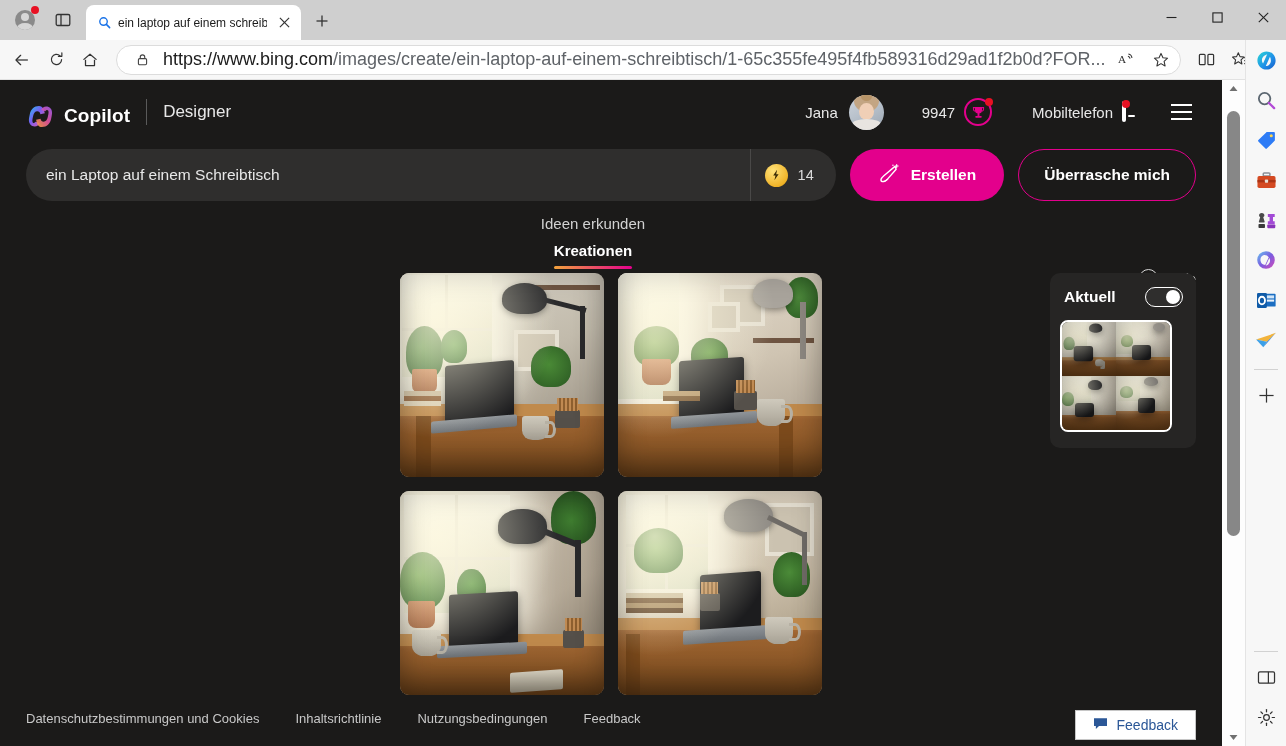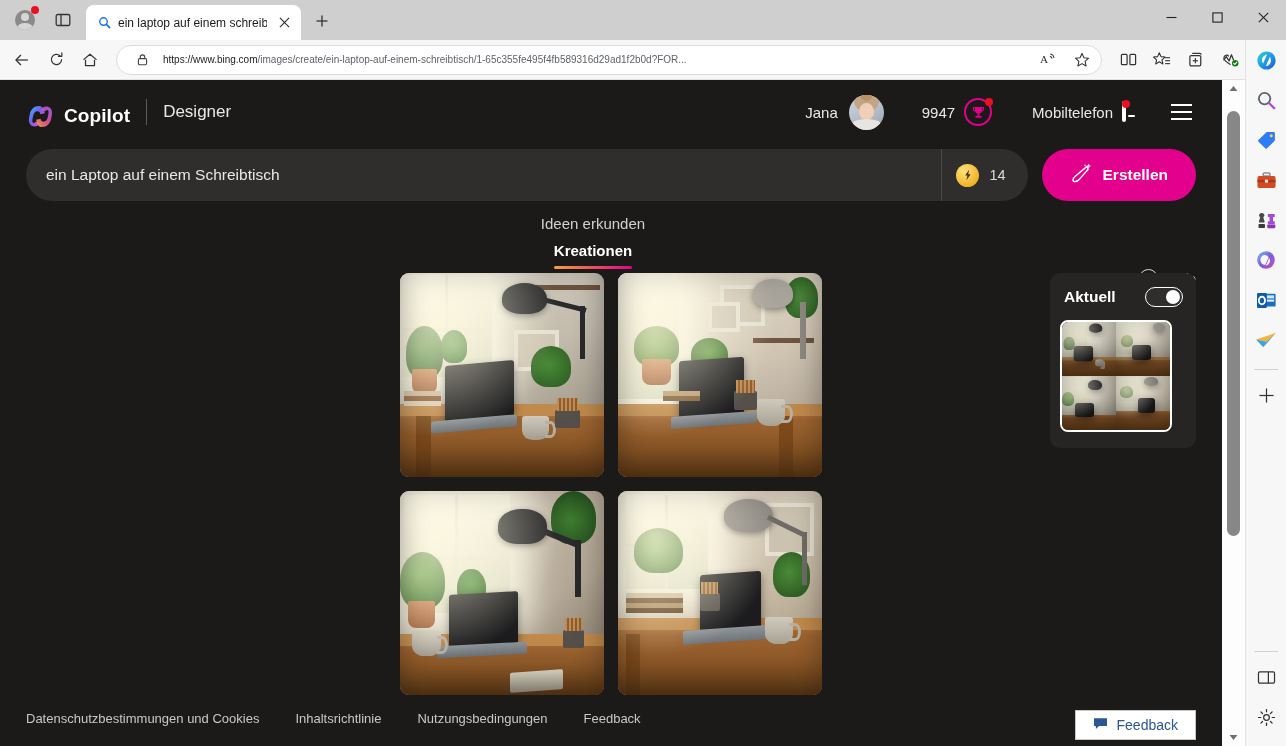--- a/index.html
+++ b/index.html
@@ -43,7 +43,7 @@
     justify-content: center; color: #333; flex: 0 0 32px; }
   .omnibox { flex: 1; height: 30px; background: #fff; border-radius: 16px; display: flex;
     align-items: center; padding: 0 6px 0 12px; margin: 0 8px; gap: 8px; border: 1px solid #dcdcdc; }
-  .omnibox-url { flex: 1; font-size: 10px; color: #5f6368; white-space: nowrap; overflow: hidden; }
+  .omnibox-url { flex: 1; font-size: 18px; color: #5f6368; white-space: nowrap; overflow: hidden; }
   .omnibox-url .host { color: #1b1b1b; }
   .ob-icon { width: 26px; height: 26px; display: flex; align-items: center; justify-content: center; flex: 0 0 26px; color:#444; }
 

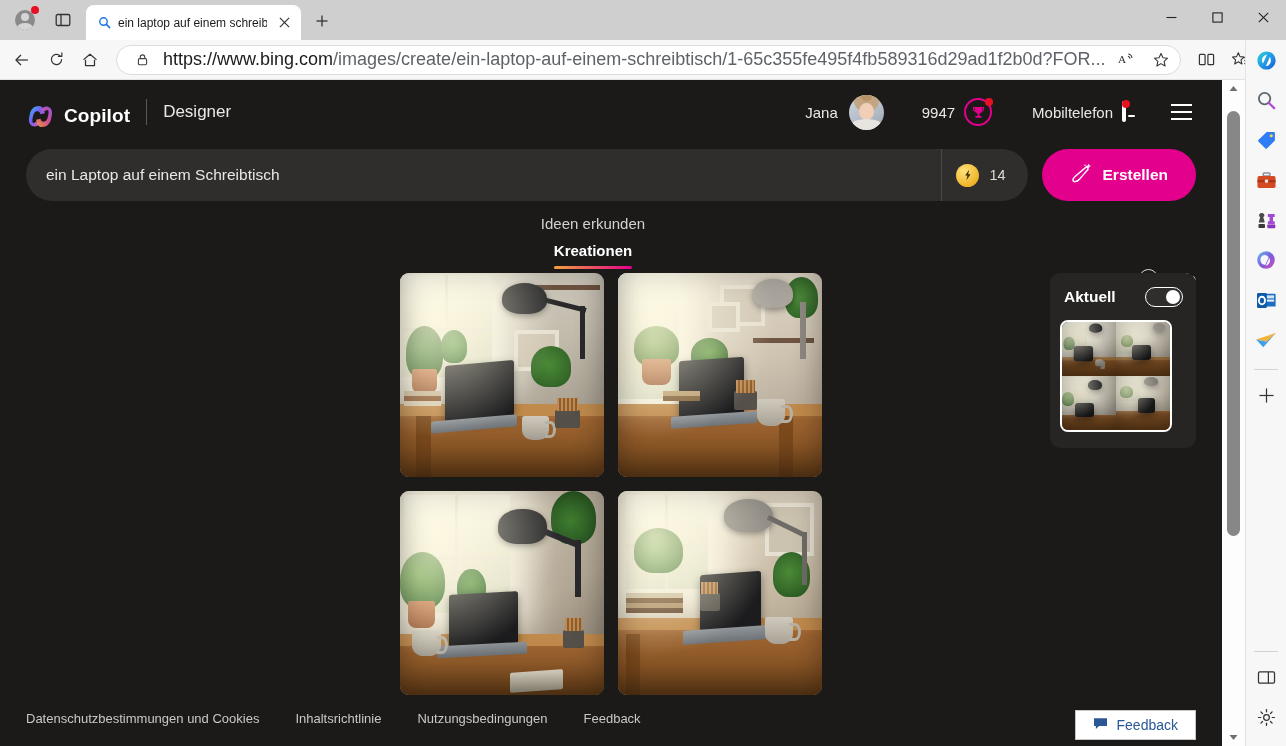--- a/index.html
+++ b/index.html
@@ -418,6 +418,7 @@
           </span>
           <span>Erstellen</span>
         </button>
+        <button class="btn-surprise">Überrasche mich</button>
       </div>
 
       <div class="tabs-row">

